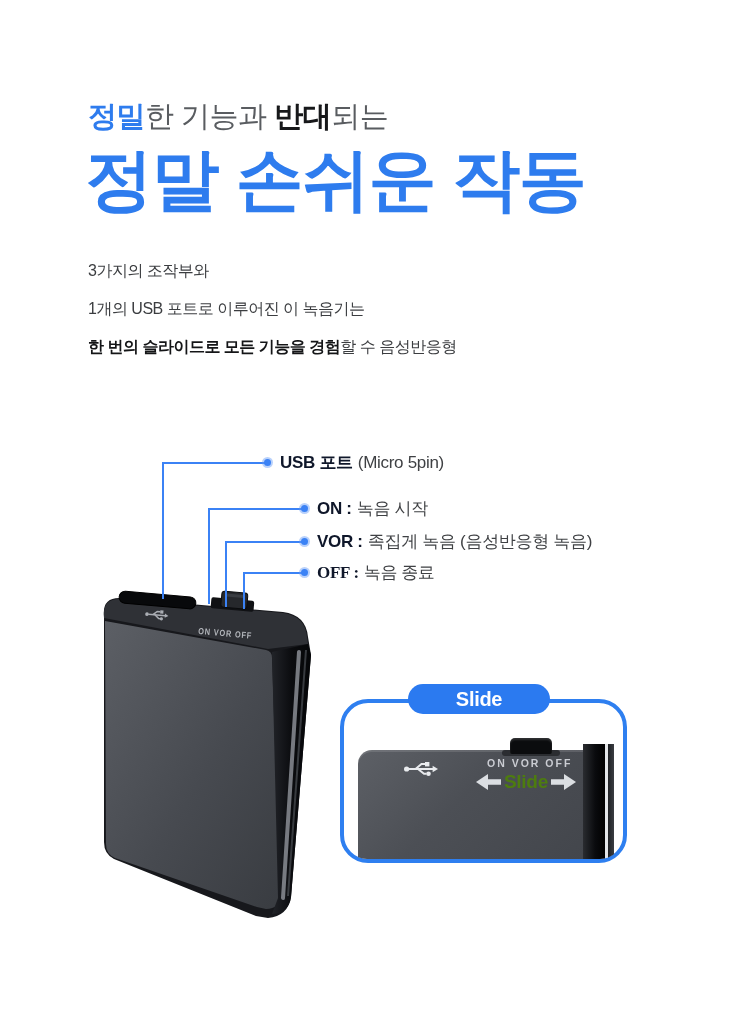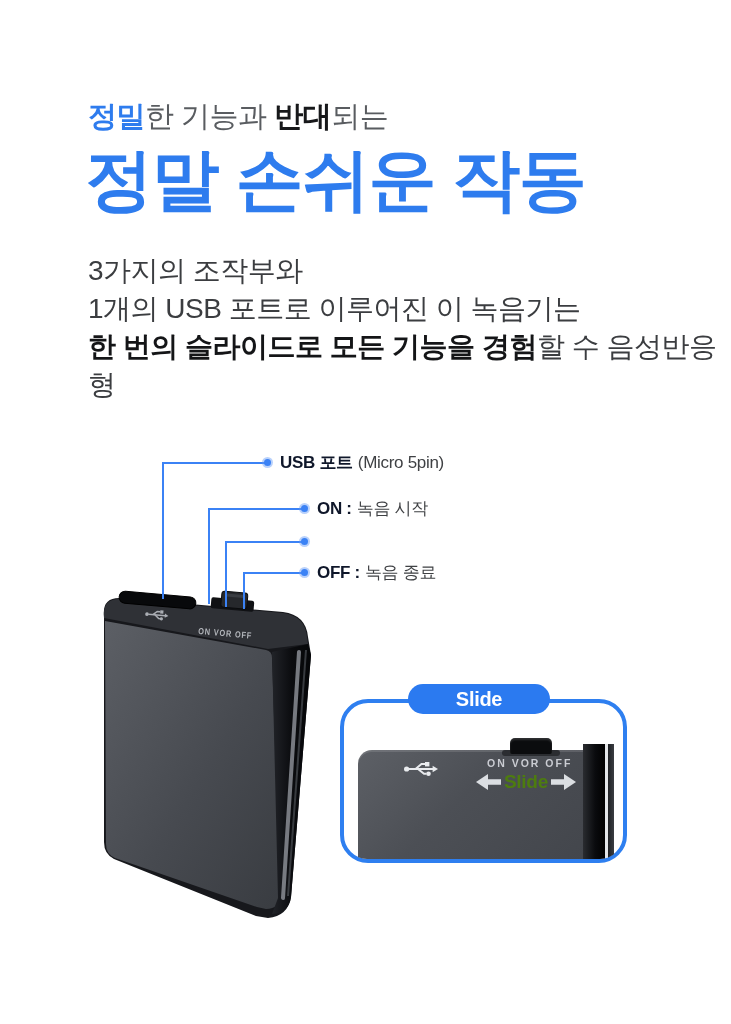--- a/index.html
+++ b/index.html
@@ -13,7 +13,7 @@
   .headline .hl-dark{color:#17181a;font-weight:800;}
   .big-title{position:absolute;left:85px;top:146px;font-size:68px;line-height:66px;font-weight:800;color:#2e7cee;letter-spacing:-1.5px;white-space:nowrap;}
   
-  .body-copy{position:absolute;left:88px;top:252px;font-size:28px;line-height:38px;color:#3b3d40;letter-spacing:-0.5px;}
+  .body-copy{position:absolute;left:88px;top:252px;font-size:16px;line-height:38px;color:#3b3d40;letter-spacing:-0.5px;}
   .body-copy .b-bold{font-weight:700;color:#141517;}
   
   .c-line{position:absolute;background:#3b82f5;}

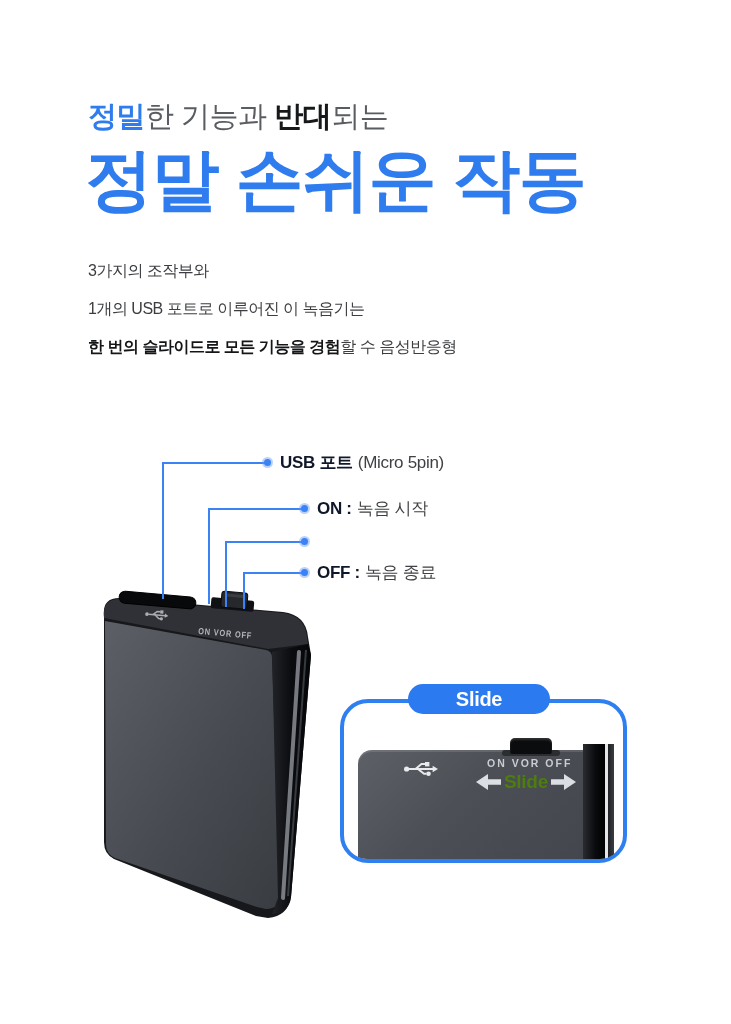--- a/index.html
+++ b/index.html
@@ -111,6 +111,7 @@
   <div class="c-line" style="left:225px;top:541px;width:80px;height:2px;"></div>
   <div class="c-line" style="left:225px;top:541px;width:2px;height:66px;"></div>
   <div class="c-dot" style="left:301px;top:538px;"></div>
+  <div class="c-label" style="left:317px;top:531px;"><span class="c-name">VOR :</span><span class="c-desc">족집게 녹음 (음성반응형 녹음)</span></div>
 
   <div class="c-line" style="left:243px;top:572px;width:62px;height:2px;"></div>
   <div class="c-line" style="left:243px;top:572px;width:2px;height:37px;"></div>

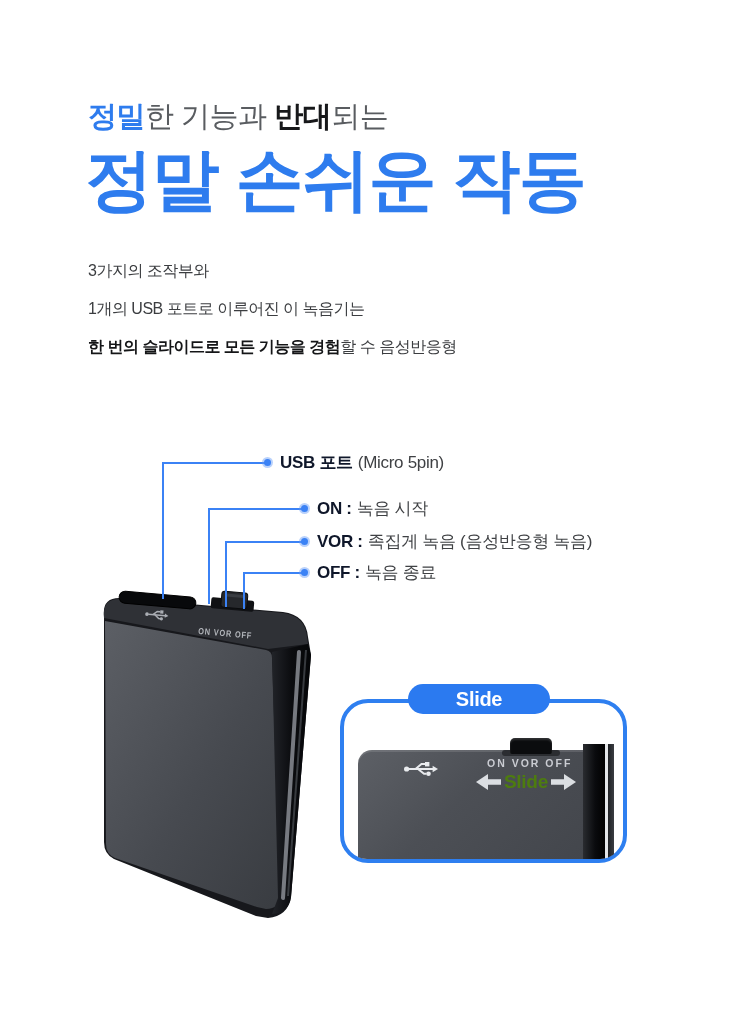--- a/index.html
+++ b/index.html
@@ -116,7 +116,7 @@
   <div class="c-line" style="left:243px;top:572px;width:62px;height:2px;"></div>
   <div class="c-line" style="left:243px;top:572px;width:2px;height:37px;"></div>
   <div class="c-dot" style="left:301px;top:569px;"></div>
-  <div class="c-label" style="left:317px;top:562px;"><span class="c-name">OFF :</span><span class="c-desc">녹음 종료</span></div>
+  <div class="c-label" style="left:317px;top:562px;font-family:Liberation Serif, serif;"><span class="c-name">OFF :</span><span class="c-desc">녹음 종료</span></div>
 
   <div class="detail-panel">
     <div class="detail-clip">

